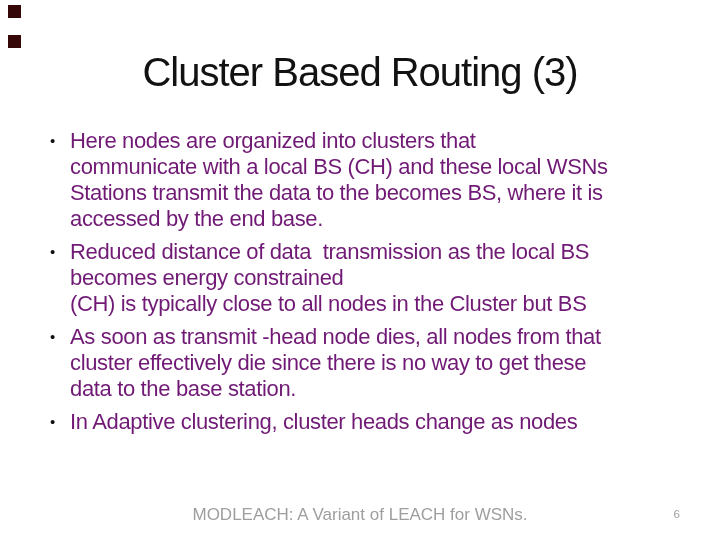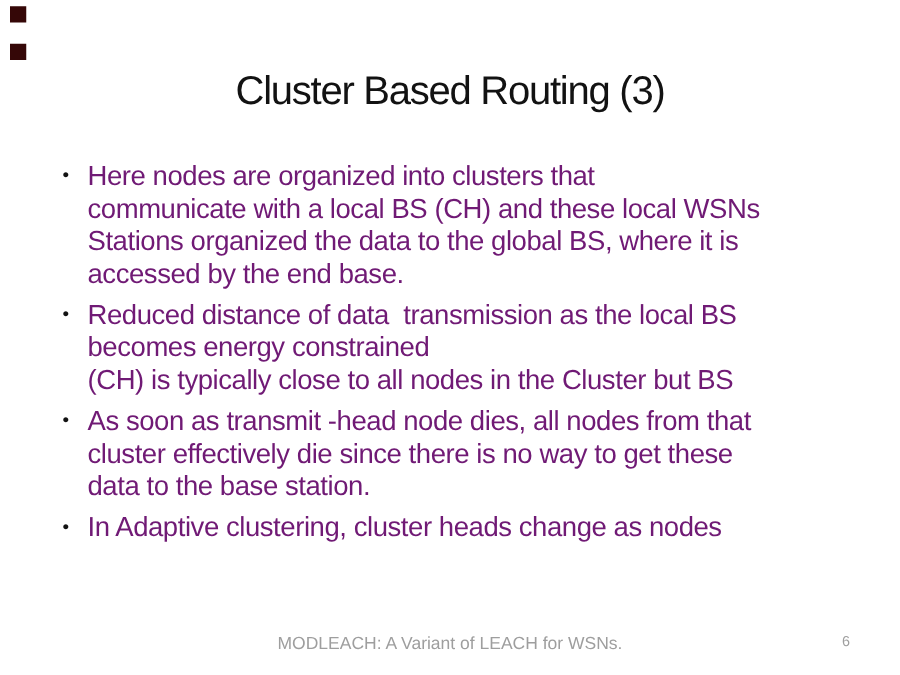--- a/index.html
+++ b/index.html
@@ -31,7 +31,7 @@
     width: 720px;
     margin: 0;
     text-align: center;
-    font-size: 32px;
+    font-size: 40px;
     font-weight: 400;
     letter-spacing: -1px;
     line-height: 50px;

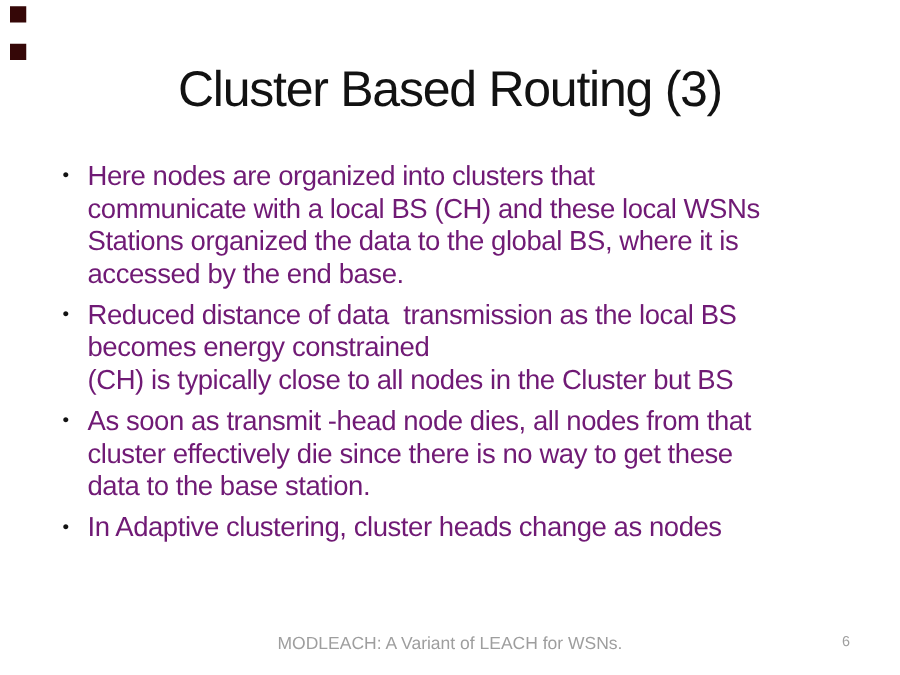--- a/index.html
+++ b/index.html
@@ -106,7 +106,7 @@
         <div class="bullet-lines">
           <div class="bullet-line">Here nodes are organized into clusters that</div>
           <div class="bullet-line">communicate with a local BS (CH) and these local WSNs</div>
-          <div class="bullet-line">Stations organized the data to the global BS, where it is</div>
+          <div class="bullet-line">Stations transmit the data to the becomes BS, where it is</div>
           <div class="bullet-line">accessed by the end base.</div>
         </div>
       </div>

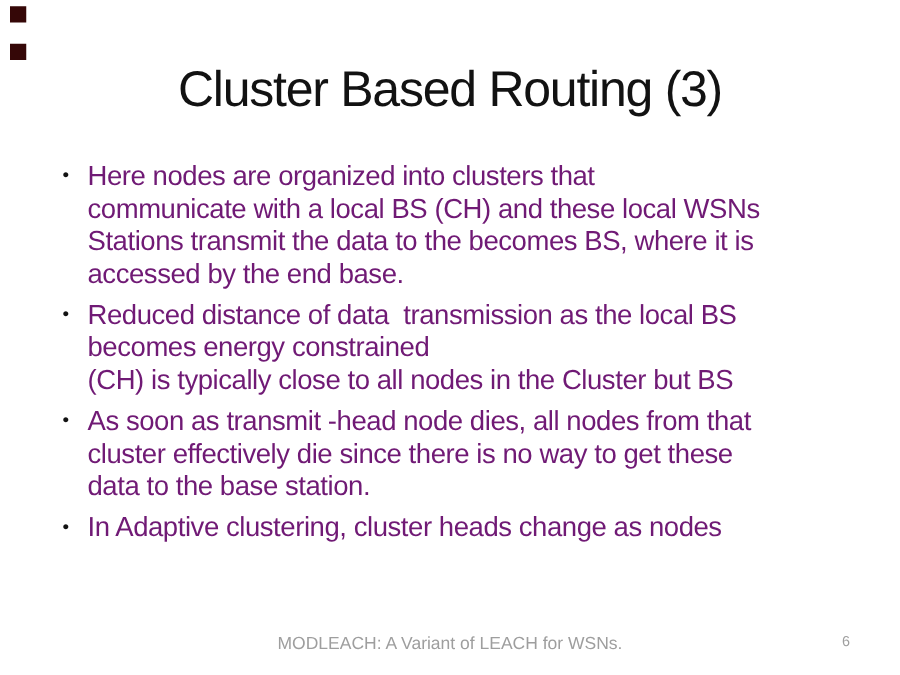--- a/index.html
+++ b/index.html
@@ -77,7 +77,7 @@
     left: 0;
     width: 720px;
     text-align: center;
-    font-size: 14px;
+    font-size: 17px;
     line-height: 13px;
     white-space: pre;
   }

